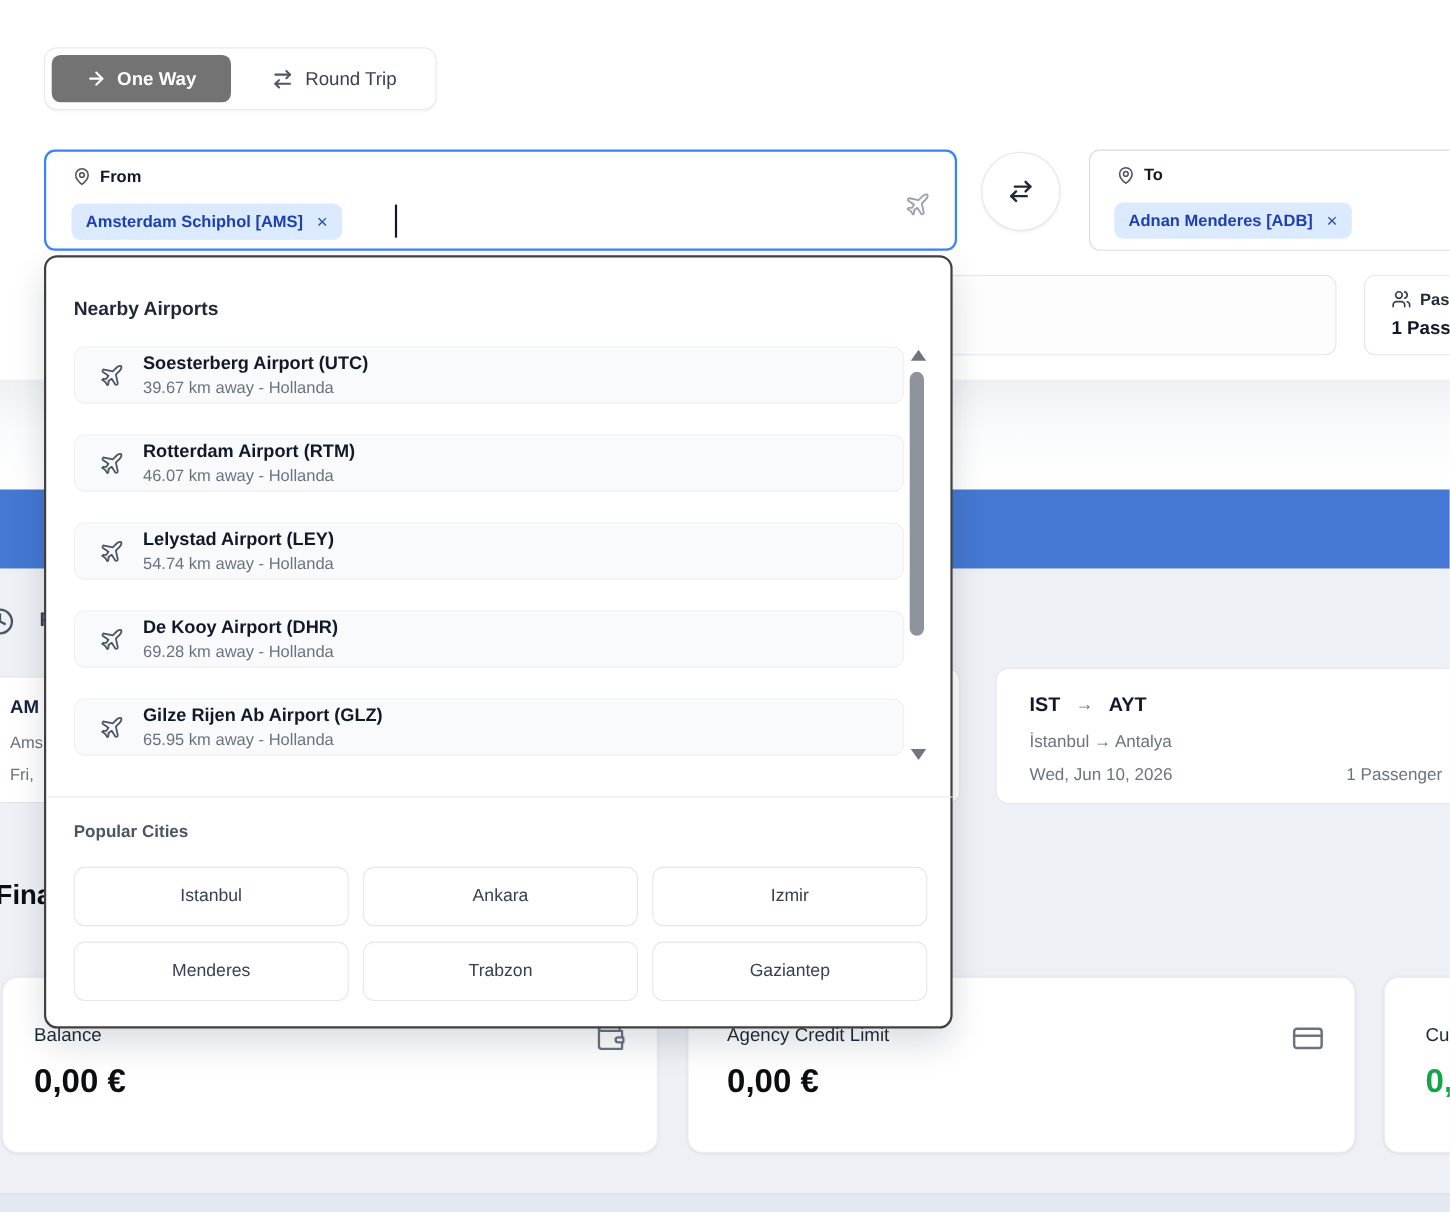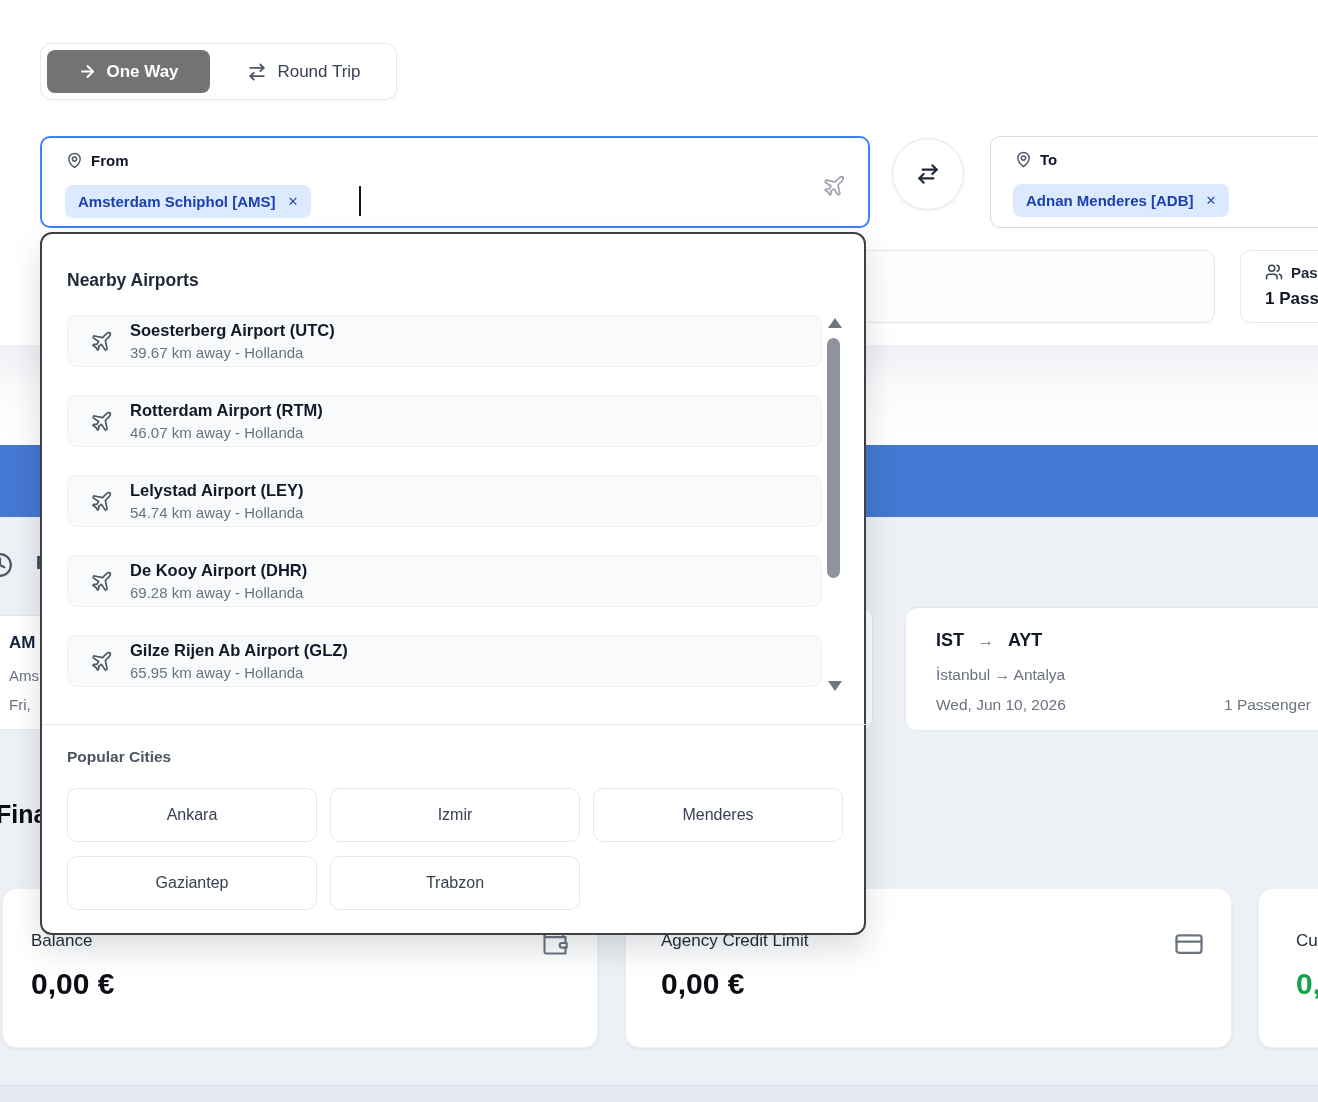--- a/index.html
+++ b/index.html
@@ -333,6 +333,7 @@
     <div class="dd-sub">Popular Cities</div>
 
     <div class="city-grid">
+      <div class="city-btn">Istanbul</div>
       <div class="city-btn">Ankara</div>
       <div class="city-btn">Izmir</div>
       <div class="city-btn">Menderes</div>

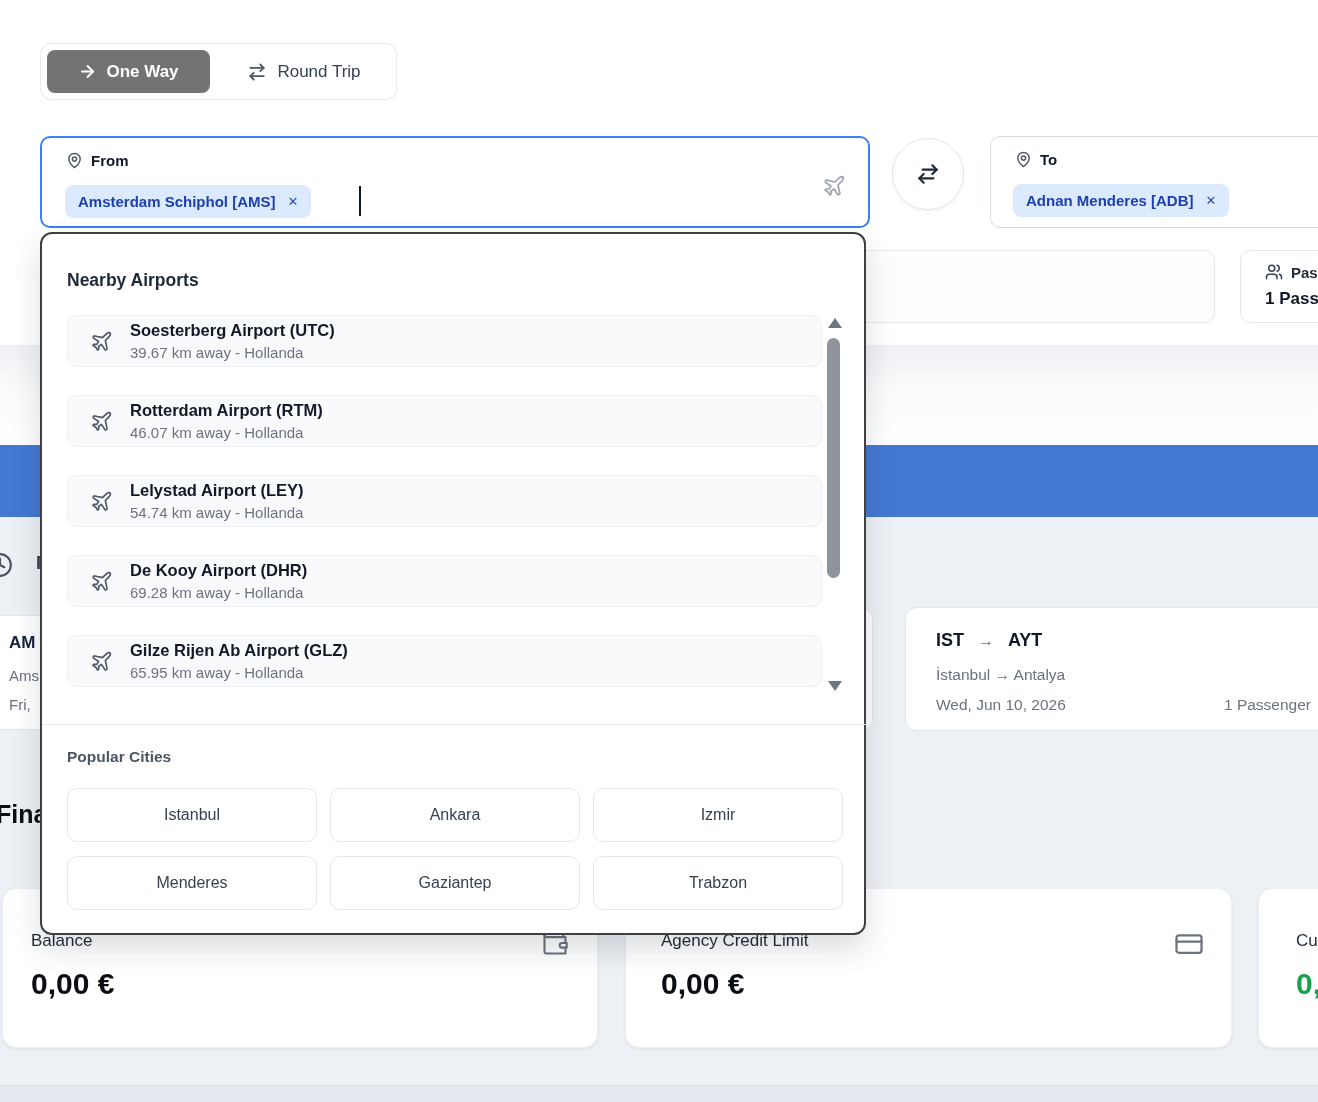--- a/index.html
+++ b/index.html
@@ -337,8 +337,8 @@
       <div class="city-btn">Ankara</div>
       <div class="city-btn">Izmir</div>
       <div class="city-btn">Menderes</div>
+      <div class="city-btn">Trabzon</div>
       <div class="city-btn">Gaziantep</div>
-      <div class="city-btn">Trabzon</div>
     </div>
   </div>
 

